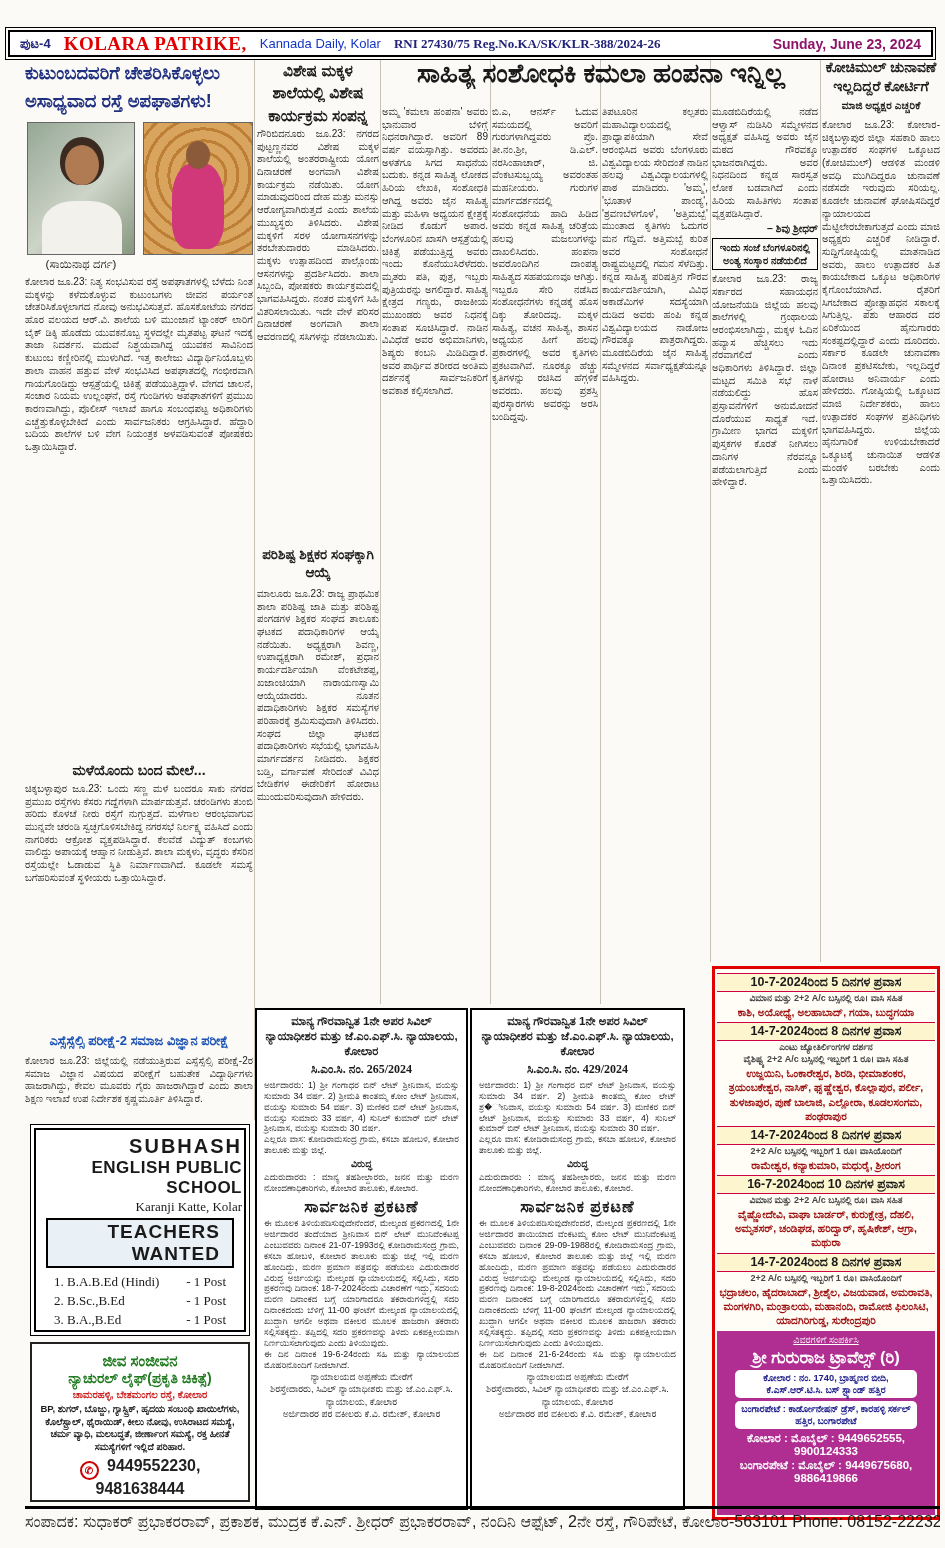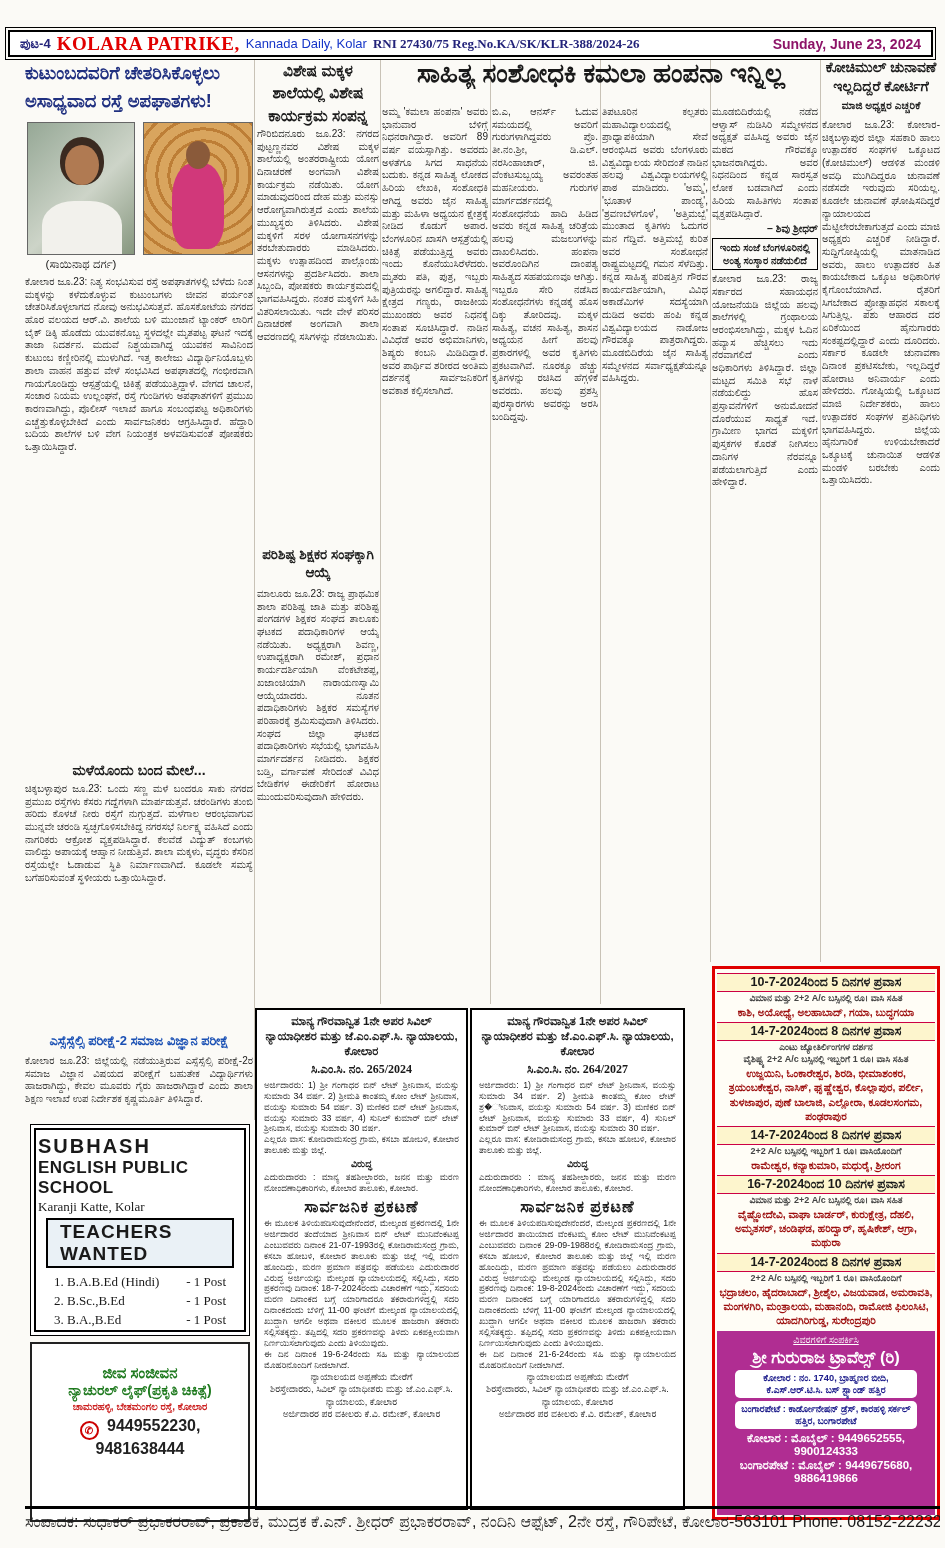--- a/index.html
+++ b/index.html
@@ -9,7 +9,7 @@
 
   
   .masthead{left:8px;top:30px;width:925px;height:27px;border:2px solid #000;outline:1px solid #000;
-    outline-offset:2px;background:#fff;display:flex;align-items:center;gap:6px;padding:0 10px;box-sizing:border-box;}
+    outline-offset:2px;background:#fff;display:flex;align-items:center;gap:13px;padding:0 10px;box-sizing:border-box;}
   .mh-page{font-weight:bold;color:#23237a;font-size:13px;}
   .mh-brand{font-family:"Liberation Serif",serif;font-weight:bold;color:#e10000;font-size:19px;letter-spacing:.5px;}
   .mh-sub{color:#1535c8;font-size:13px;}

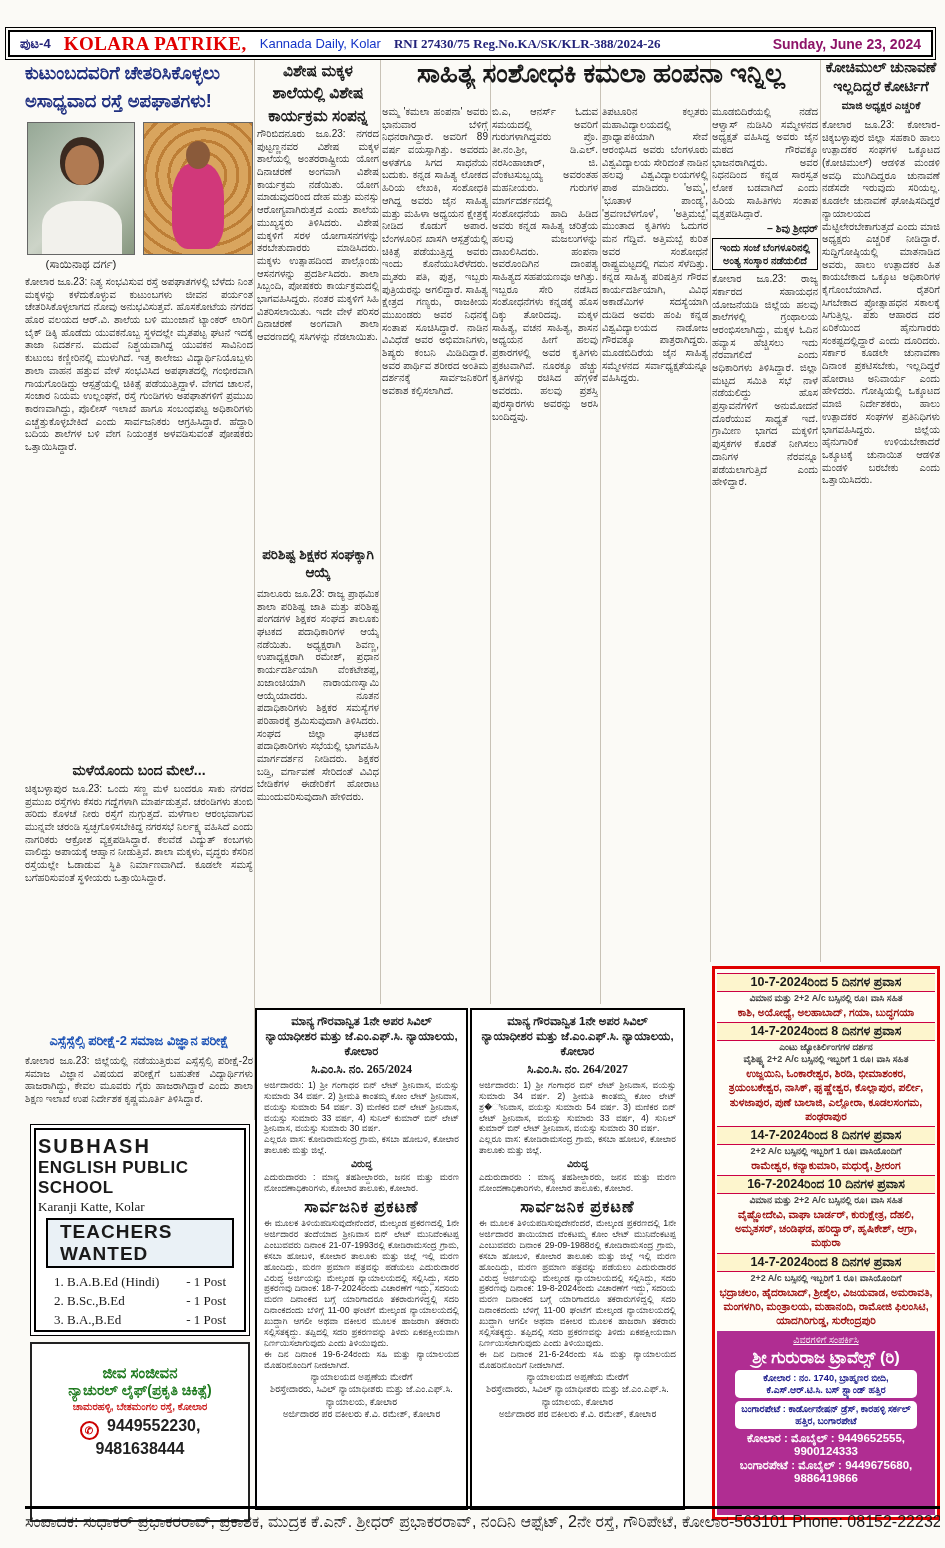--- a/index.html
+++ b/index.html
@@ -205,7 +205,7 @@
       <span style="display:block">ನ್ಯಾಯಾಧೀಶರ ಮತ್ತು ಜೆ.ಎಂ.ಎಫ್.ಸಿ. ನ್ಯಾಯಾಲಯ,</span>
       <span style="display:block">ಕೋಲಾರ</span>
     </div>
-    <div class="n-cmc">ಸಿ.ಎಂ.ಸಿ. ನಂ. 264/2027</div>
+    <div class="n-cmc">ಸಿ.ಎಂ.ಸಿ. ನಂ. 429/2024</div>
     <div class="n-p">ಅರ್ಜಿದಾರರು: 1) ಶ್ರೀ ಗಂಗಾಧರ ಬಿನ್ ಲೇಟ್ ಶ್ರೀನಿವಾಸ, ವಯಸ್ಸು ಸುಮಾರು 34 ವರ್ಷ. 2) ಶ್ರೀಮತಿ ಕಾಂತಮ್ಮ ಕೋಂ ಲೇಟ್ ಶ್ರ�ೀನಿವಾಸ, ವಯಸ್ಸು ಸುಮಾರು 54 ವರ್ಷ. 3) ಮಣಿಕರ ಬಿನ್ ಲೇಟ್ ಶ್ರೀನಿವಾಸ, ವಯಸ್ಸು ಸುಮಾರು 33 ವರ್ಷ, 4) ಸುನಿಲ್ ಕುಮಾರ್ ಬಿನ್ ಲೇಟ್ ಶ್ರೀನಿವಾಸ, ವಯಸ್ಸು ಸುಮಾರು 30 ವರ್ಷ.</div>
     <div class="n-p">ಎಲ್ಲರೂ ವಾಸ: ಕೋಡಿರಾಮಸಂದ್ರ ಗ್ರಾಮ, ಕಸಬಾ ಹೋಬಳಿ, ಕೋಲಾರ ತಾಲೂಕು ಮತ್ತು ಜಿಲ್ಲೆ.</div>
     <div class="n-vs">ವಿರುದ್ಧ</div>

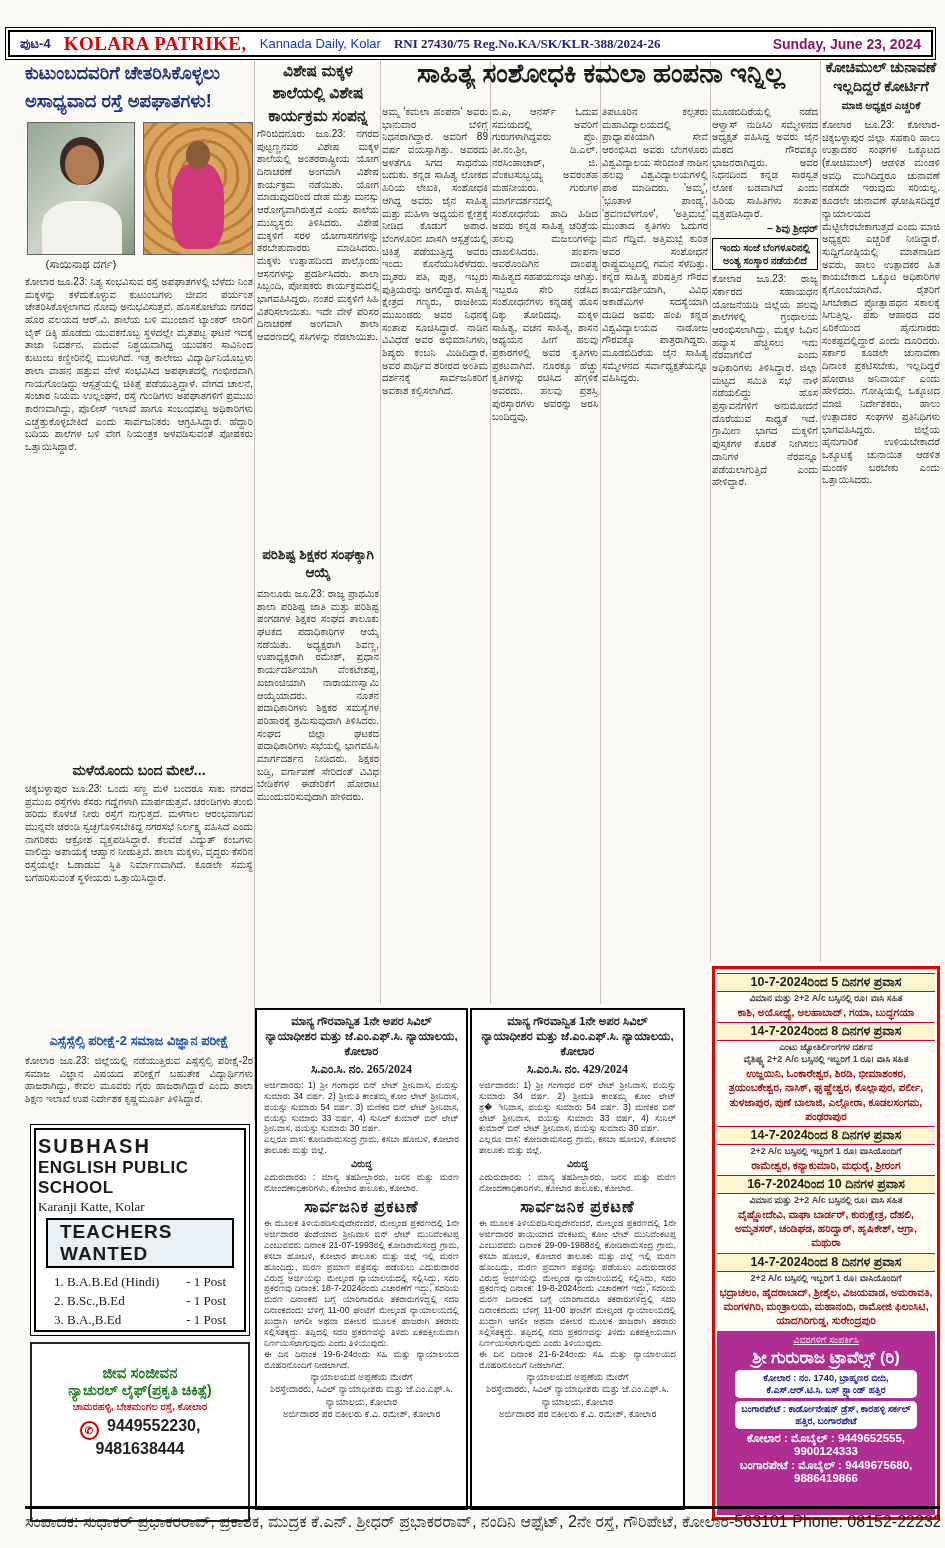--- a/index.html
+++ b/index.html
@@ -75,7 +75,7 @@
 
   
   .sad{left:30px;top:1124px;width:220px;height:212px;border:1px solid #000;padding:3px;box-sizing:border-box;background:#fff;}
-  .sad-in{border:2px solid #000;height:100%;box-sizing:border-box;text-align:left;padding:5px 2px;overflow:hidden;}
+  .sad-in{border:2px solid #000;height:100%;box-sizing:border-box;text-align:right;padding:5px 2px;overflow:hidden;}
   .sad-n1{font-size:20px;font-weight:bold;letter-spacing:2px;}
   .sad-n2{font-size:17px;font-weight:bold;letter-spacing:.5px;}
   .sad-place{font-family:"Liberation Serif",serif;font-size:13px;margin:1px 0 3px;}

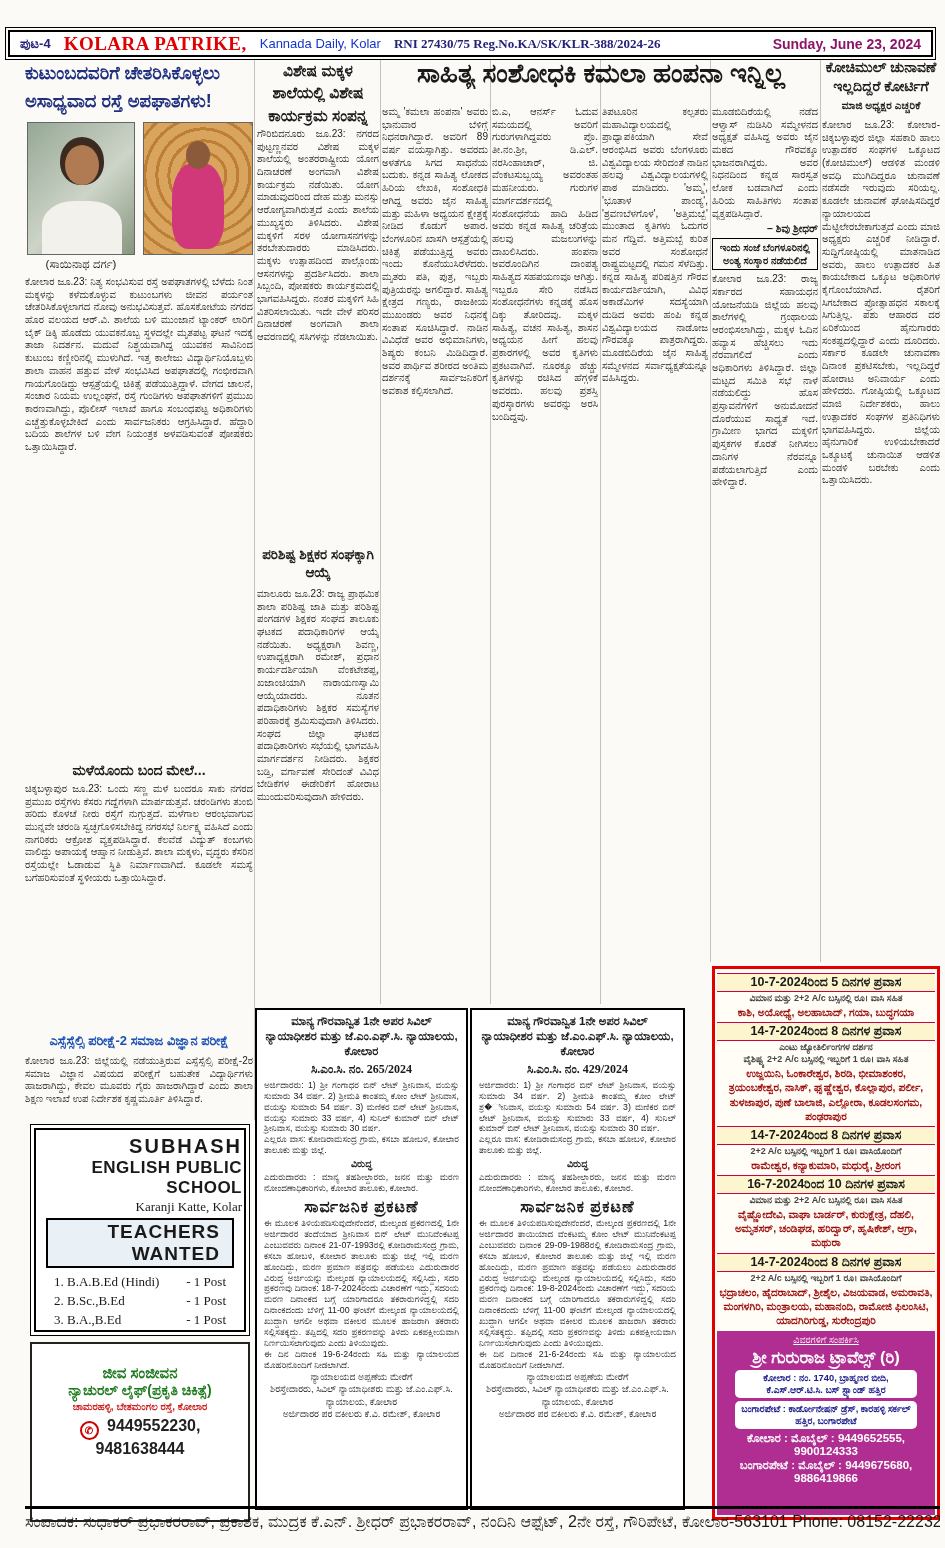--- a/index.html
+++ b/index.html
@@ -83,8 +83,8 @@
   .post{display:flex;justify-content:space-between;padding:0 16px;font-family:"Liberation Serif",serif;font-size:13px;line-height:1.45;}
 
   
-  .nad{left:30px;top:1342px;width:220px;height:180px;border:2px solid #222;background:#fff;
-       box-sizing:border-box;text-align:center;padding:20px 5px;overflow:hidden;}
+  .nad{left:30px;top:1342px;width:220px;height:160px;border:2px solid #222;background:#fff;
+       box-sizing:border-box;text-align:center;padding:8px 5px;overflow:hidden;}
   .nad-t1{font-size:15px;font-weight:bold;color:#1f7a1f;}
   .nad-t2{font-size:14px;font-weight:bold;color:#1f7a1f;}
   .nad-addr{font-size:10px;font-weight:bold;color:#cc2222;margin:2px 0;}

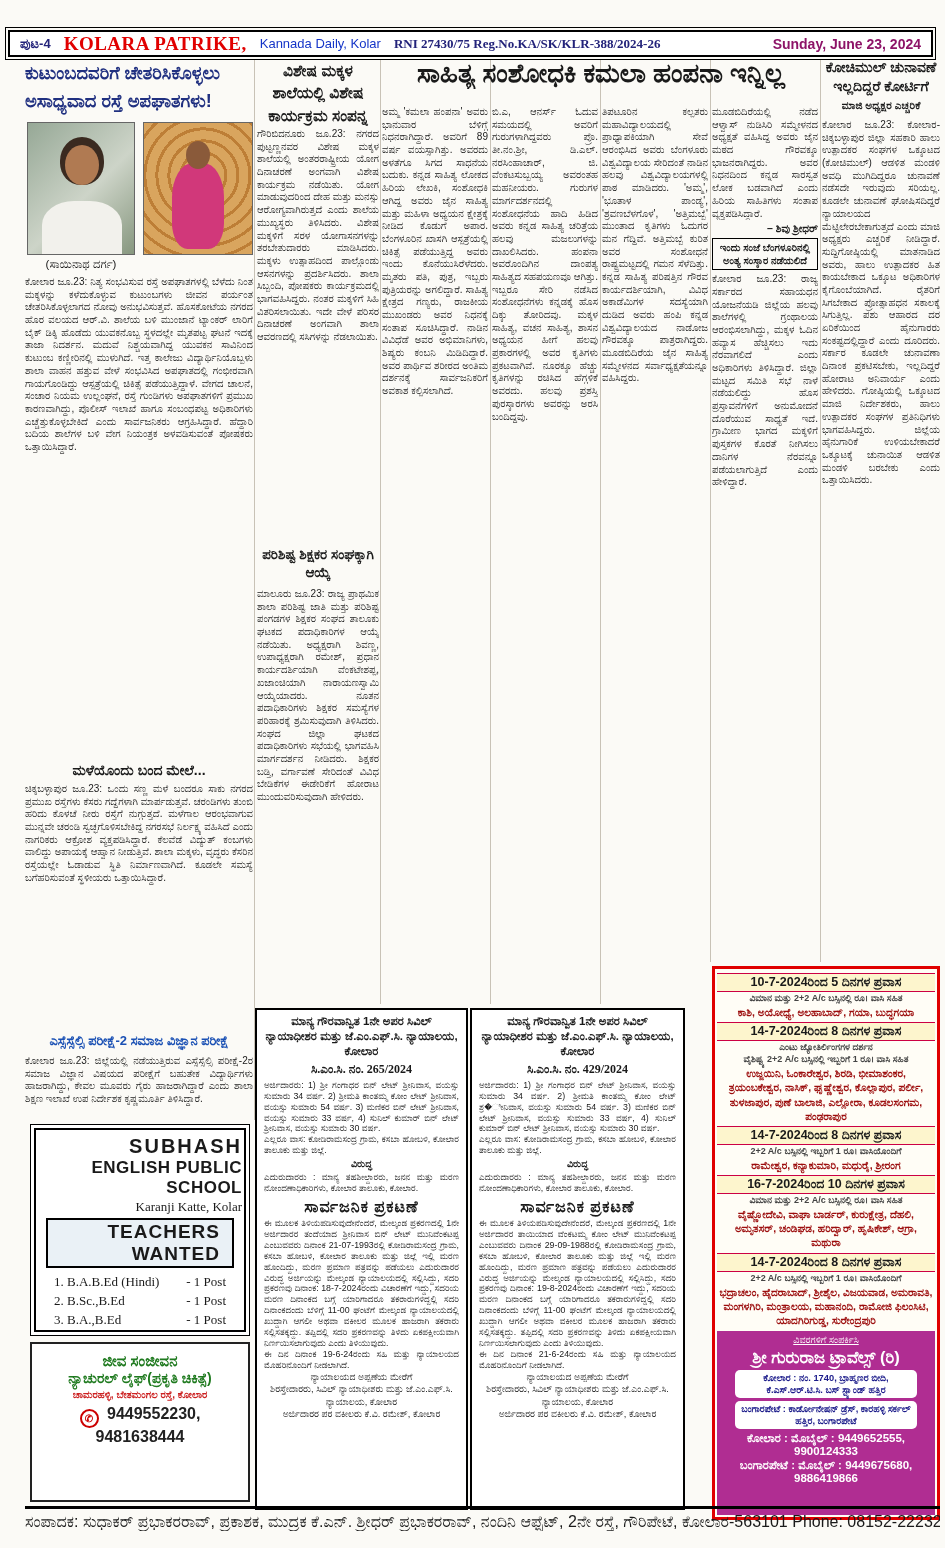--- a/index.html
+++ b/index.html
@@ -247,6 +247,7 @@
     <div class="nad-t1">ಜೀವ ಸಂಜೀವನ</div>
     <div class="nad-t2">ನ್ಯಾಚುರಲ್ ಲೈಫ್(ಪ್ರಕೃತಿ ಚಿಕಿತ್ಸೆ)</div>
     <div class="nad-addr">ಚಾಮರಹಳ್ಳಿ, ಬೇತಮಂಗಲ ರಸ್ತೆ, ಕೋಲಾರ</div>
+    <div class="nad-body">BP, ಶುಗರ್, ಬೊಜ್ಜು, ಗ್ಯಾಸ್ಟ್ರಿಕ್, ಹೃದಯ ಸಂಬಂಧಿ ಖಾಯಿಲೆಗಳು, ಕೊಲೆಸ್ಟ್ರಾಲ್, ಥೈರಾಯಿಡ್, ಕೀಲು ನೋವು, ಉಸಿರಾಟದ ಸಮಸ್ಯೆ, ಚರ್ಮ ವ್ಯಾಧಿ, ಮಲಬದ್ಧತೆ, ಜೀರ್ಣಾಂಗ ಸಮಸ್ಯೆ, ರಕ್ತ ಹೀನತೆ ಸಮಸ್ಯೆಗಳಿಗೆ ಇಲ್ಲಿದೆ ಪರಿಹಾರ.</div>
     <div class="nad-ph">
       <span class="ph-ic">✆</span>
       <span>9449552230, 9481638444</span>

